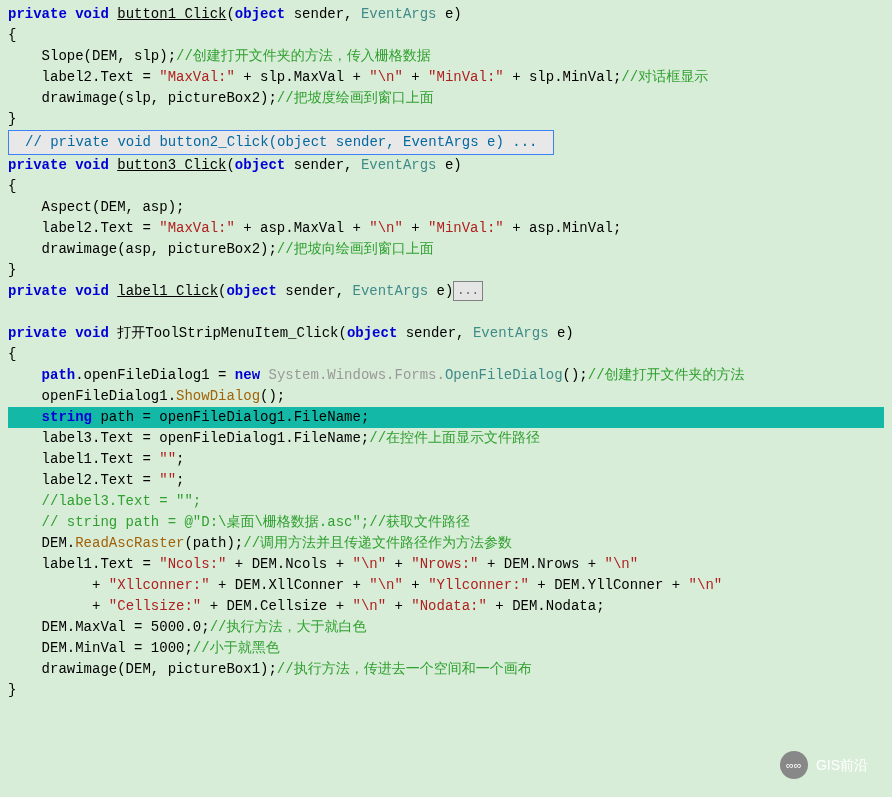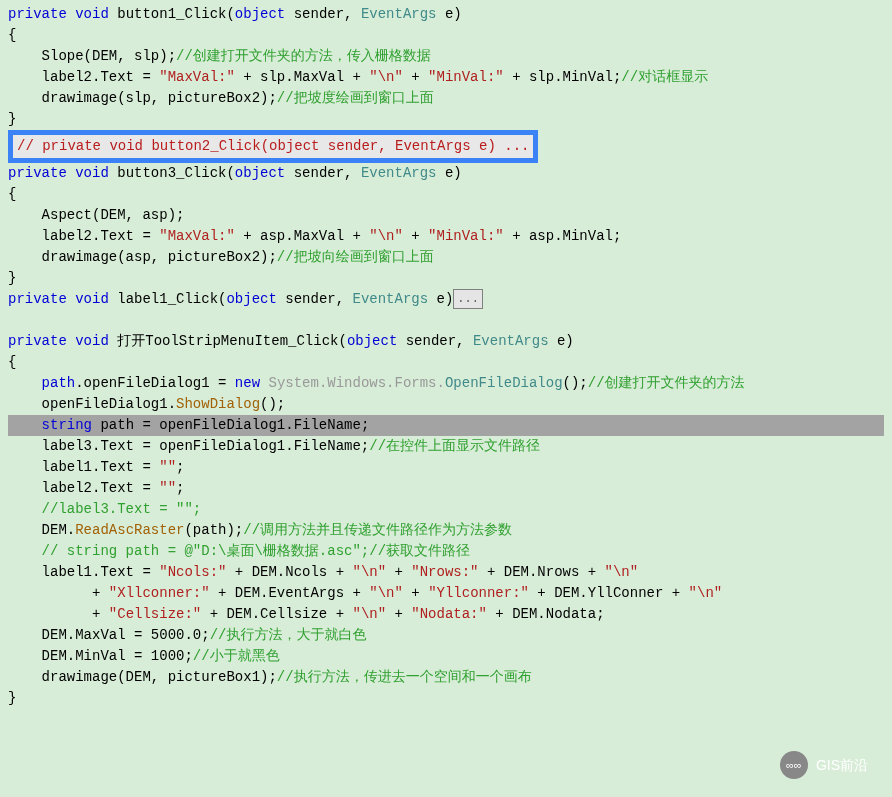--- a/index.html
+++ b/index.html
@@ -15,7 +15,7 @@
       position: relative;
     }
     .line { white-space: pre; }
-    .kw { color: #0000d6; }
+    .kw { color: #0000d6; font-weight: bold; }
     .type { color: #408a8a; }
     .method-name { color: #000000; }
     .str { color: #b02020; }

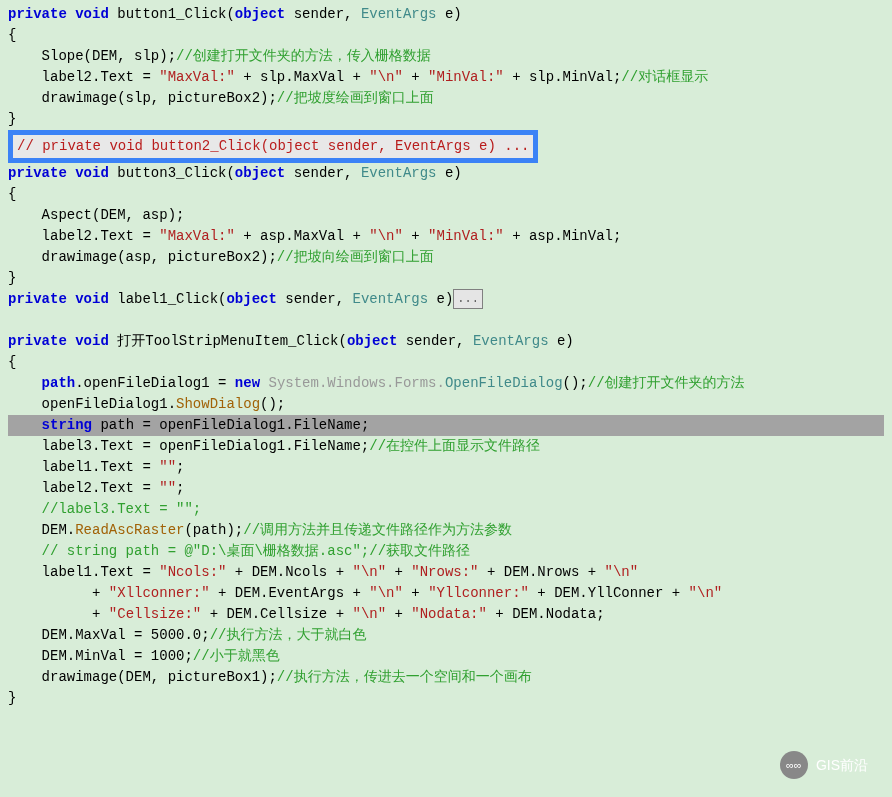--- a/index.html
+++ b/index.html
@@ -21,7 +21,7 @@
     .str { color: #b02020; }
     .comment { color: #30a030; }
     .method-call { color: #a16207; }
-    .underline { }
+    .underline { text-decoration: underline; }
     .highlight-line { background: #a3a3a3; }
     
     .fold-box {

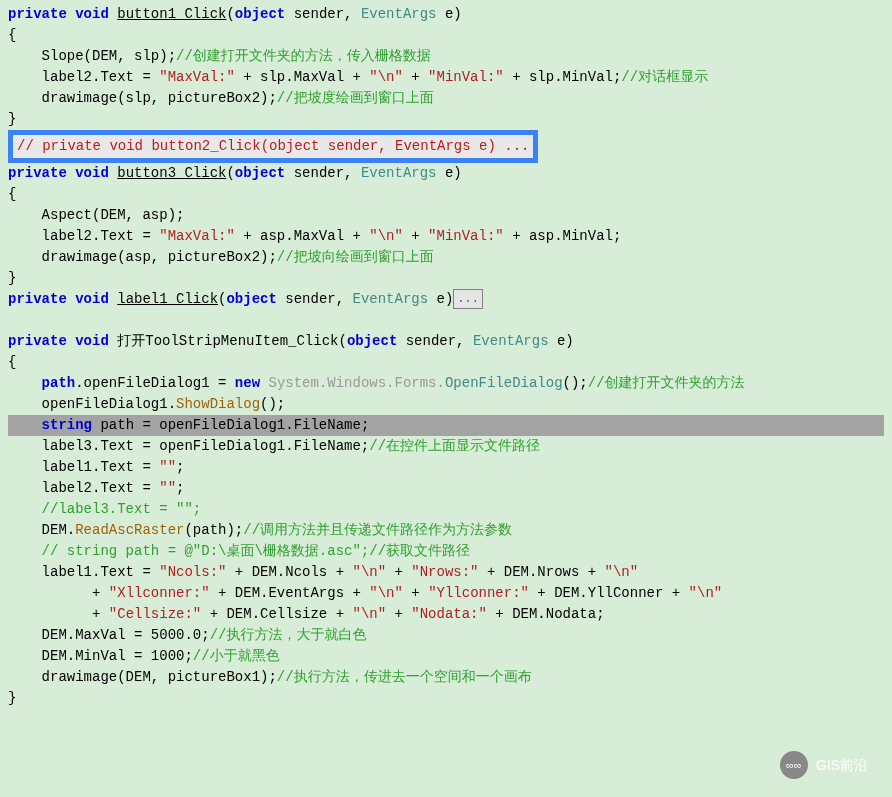--- a/index.html
+++ b/index.html
@@ -34,10 +34,10 @@
       vertical-align: middle;
     }
     .comment-fold {
-      border: 5px solid #3b82f6;
+      border: 1px solid #3b82f6;
       background: #e8e8e8;
-      padding: 1px 4px;
-      color: #b91c1c;
+      padding: 1px 16px;
+      color: #0369a1;
       display: inline-block;
     }
     .watermark {

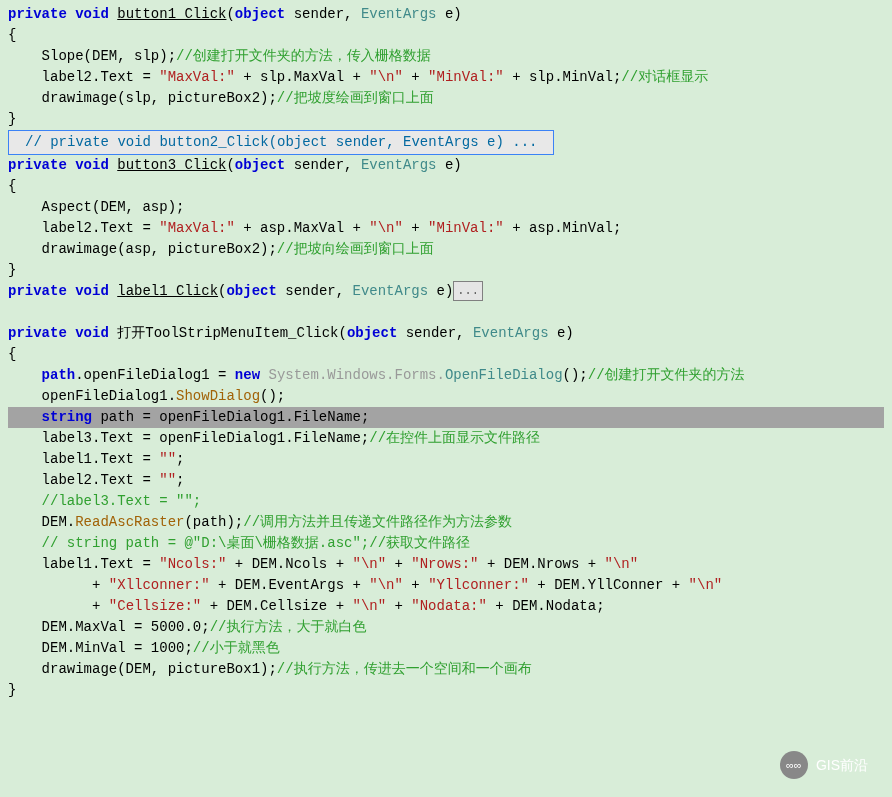--- a/index.html
+++ b/index.html
@@ -22,7 +22,7 @@
     .comment { color: #30a030; }
     .method-call { color: #a16207; }
     .underline { text-decoration: underline; }
-    .highlight-line { background: #a3a3a3; }
+    .highlight-line { background: #14b8a6; }
     
     .fold-box {
       display: inline-block;

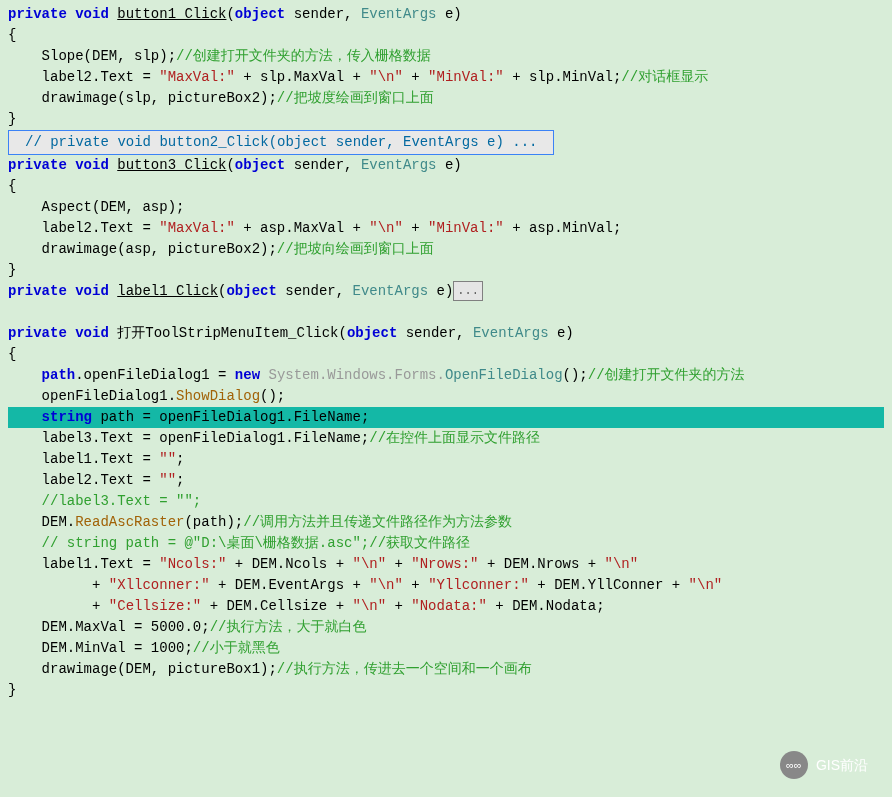--- a/index.html
+++ b/index.html
@@ -90,8 +90,8 @@
 <div class="line"><span>    label1.Text = </span><span class="str">""</span><span>;</span></div>
 <div class="line"><span>    label2.Text = </span><span class="str">""</span><span>;</span></div>
 <div class="line"><span class="comment">    //label3.Text = "";</span></div>
+<div class="line"><span class="comment">    // string path = @"D:\桌面\栅格数据.asc";//获取文件路径</span></div>
 <div class="line"><span>    DEM.</span><span class="method-call">ReadAscRaster</span><span>(path);</span><span class="comment">//调用方法并且传递文件路径作为方法参数</span></div>
-<div class="line"><span class="comment">    // string path = @"D:\桌面\栅格数据.asc";//获取文件路径</span></div>
 <div class="line"><span>    label1.Text = </span><span class="str">"Ncols:"</span><span> + DEM.Ncols + </span><span class="str">"\n"</span><span> + </span><span class="str">"Nrows:"</span><span> + DEM.Nrows + </span><span class="str">"\n"</span></div>
 <div class="line"><span>          + </span><span class="str">"Xllconner:"</span><span> + DEM.EventArgs + </span><span class="str">"\n"</span><span> + </span><span class="str">"Yllconner:"</span><span> + DEM.YllConner + </span><span class="str">"\n"</span></div>
 <div class="line"><span>          + </span><span class="str">"Cellsize:"</span><span> + DEM.Cellsize + </span><span class="str">"\n"</span><span> + </span><span class="str">"Nodata:"</span><span> + DEM.Nodata;</span></div>

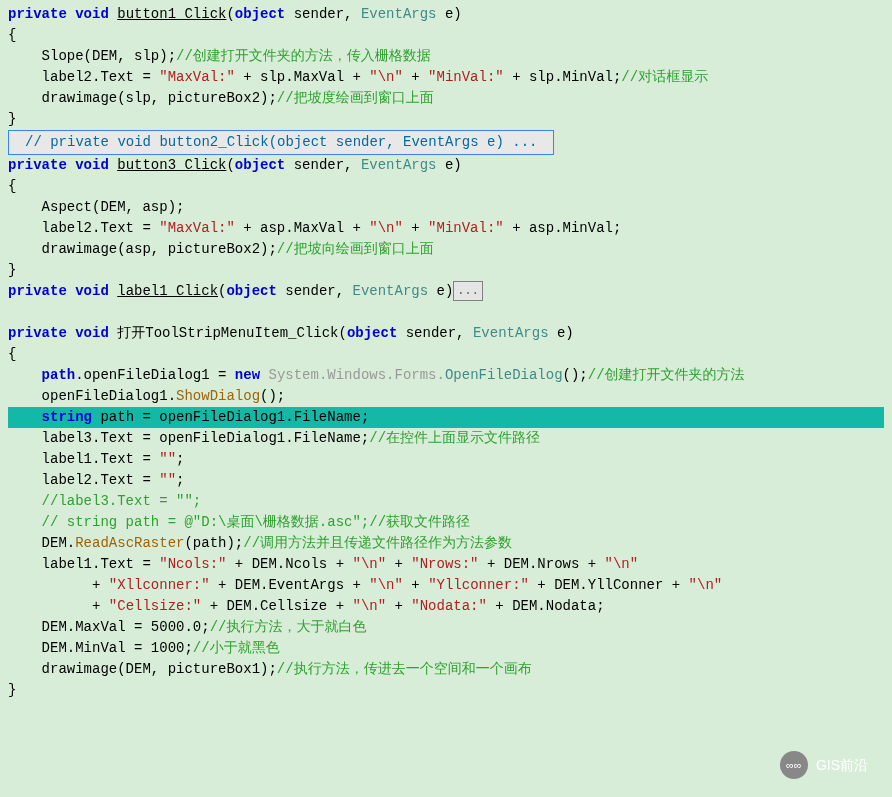--- a/index.html
+++ b/index.html
@@ -93,7 +93,7 @@
 <div class="line"><span class="comment">    // string path = @"D:\桌面\栅格数据.asc";//获取文件路径</span></div>
 <div class="line"><span>    DEM.</span><span class="method-call">ReadAscRaster</span><span>(path);</span><span class="comment">//调用方法并且传递文件路径作为方法参数</span></div>
 <div class="line"><span>    label1.Text = </span><span class="str">"Ncols:"</span><span> + DEM.Ncols + </span><span class="str">"\n"</span><span> + </span><span class="str">"Nrows:"</span><span> + DEM.Nrows + </span><span class="str">"\n"</span></div>
-<div class="line"><span>          + </span><span class="str">"Xllconner:"</span><span> + DEM.EventArgs + </span><span class="str">"\n"</span><span> + </span><span class="str">"Yllconner:"</span><span> + DEM.YllConner + </span><span class="str">"\n"</span></div>
+<div class="line"><span>          + </span><span class="str">"Xllconner:"</span><span> + DEM.XllConner + </span><span class="str">"\n"</span><span> + </span><span class="str">"Yllconner:"</span><span> + DEM.YllConner + </span><span class="str">"\n"</span></div>
 <div class="line"><span>          + </span><span class="str">"Cellsize:"</span><span> + DEM.Cellsize + </span><span class="str">"\n"</span><span> + </span><span class="str">"Nodata:"</span><span> + DEM.Nodata;</span></div>
 <div class="line"><span>    DEM.MaxVal = 5000.0;</span><span class="comment">//执行方法，大于就白色</span></div>
 <div class="line"><span>    DEM.MinVal = 1000;</span><span class="comment">//小于就黑色</span></div>

